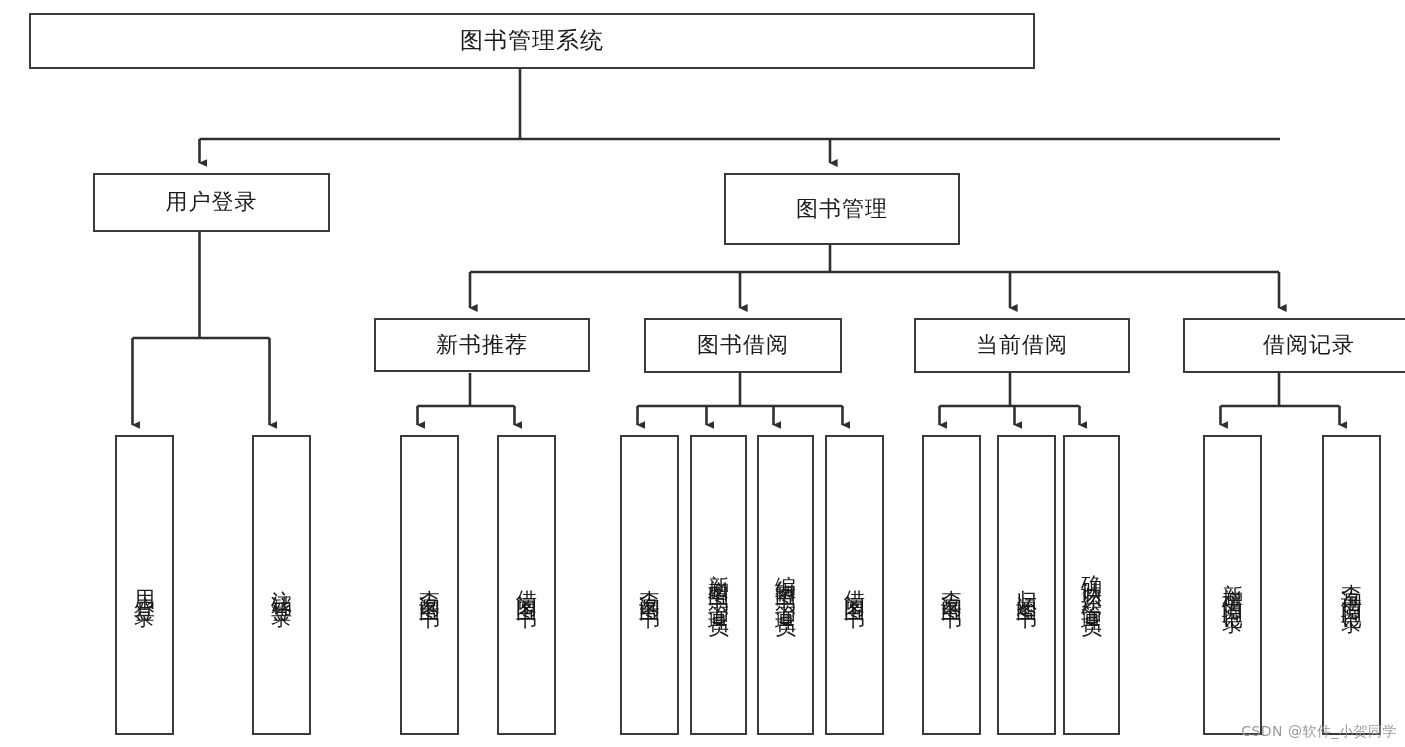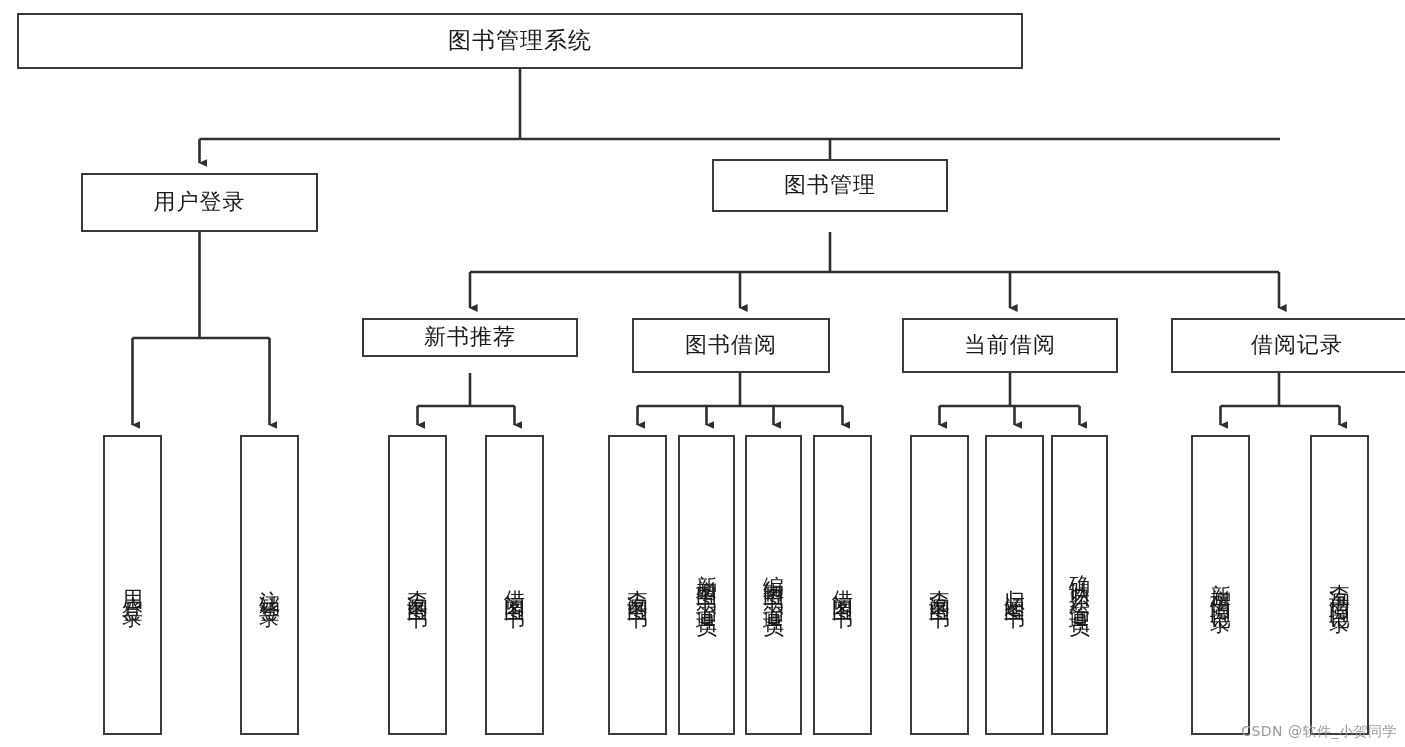--- a/index.html
+++ b/index.html
@@ -35,6 +35,7 @@
     align-items: center;
     justify-content: center;
     color: #1a1a1a;
+    margin-left: 12px;
   }
   .node.horiz {
     font-size: 22px;

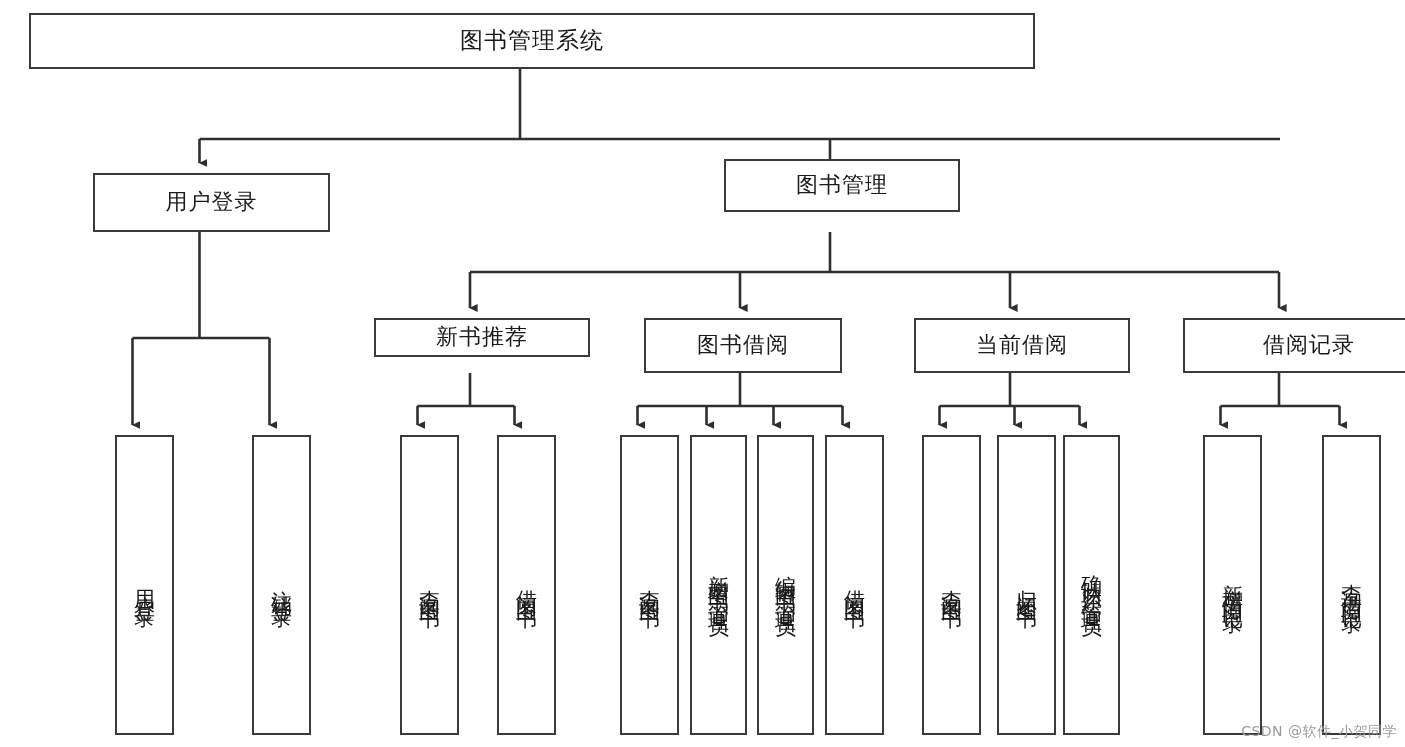--- a/index.html
+++ b/index.html
@@ -147,7 +147,7 @@
     <span>用户登录</span>
   </div>
 
-  <div class="node horiz" style="left:712px; top:159px; width:236px; height:53px;">
+  <div class="node horiz" style="left:712px; top:173px; width:236px; height:72px;">
     <span>图书管理</span>
   </div>
 

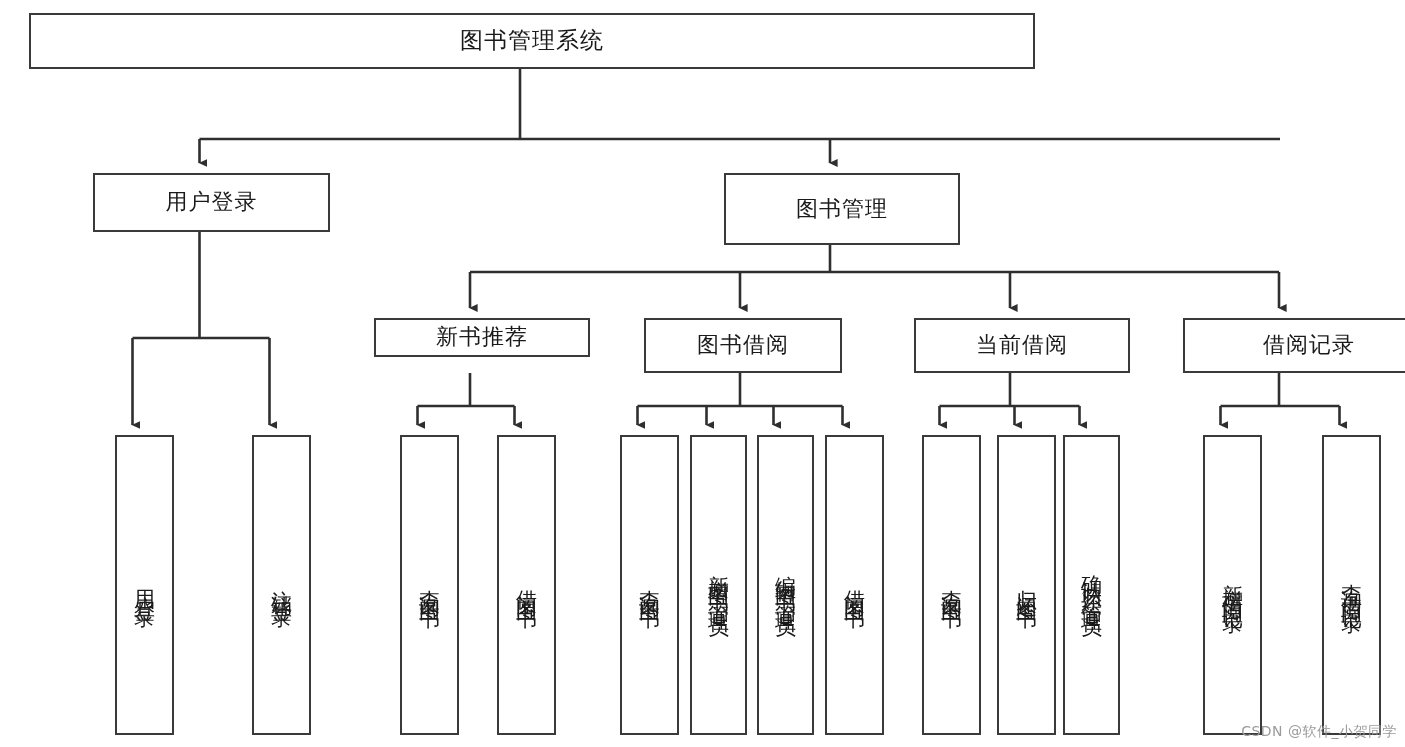--- a/index.html
+++ b/index.html
@@ -151,7 +151,7 @@
     <span>图书管理</span>
   </div>
 
-  <div class="node horiz" style="left:362px; top:318px; width:216px; height:39px;">
+  <div class="node horiz" style="left:362px; top:318px; width:216px; height:54px;">
     <span>新书推荐</span>
   </div>
 

